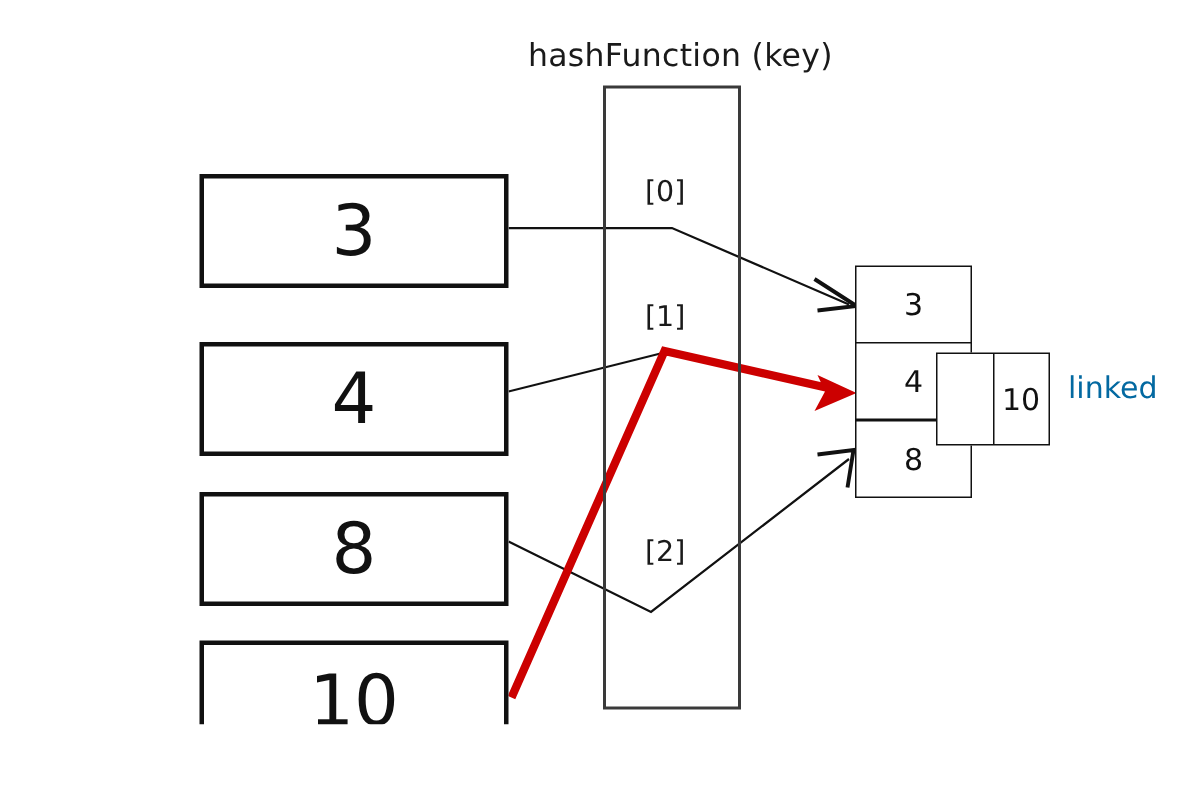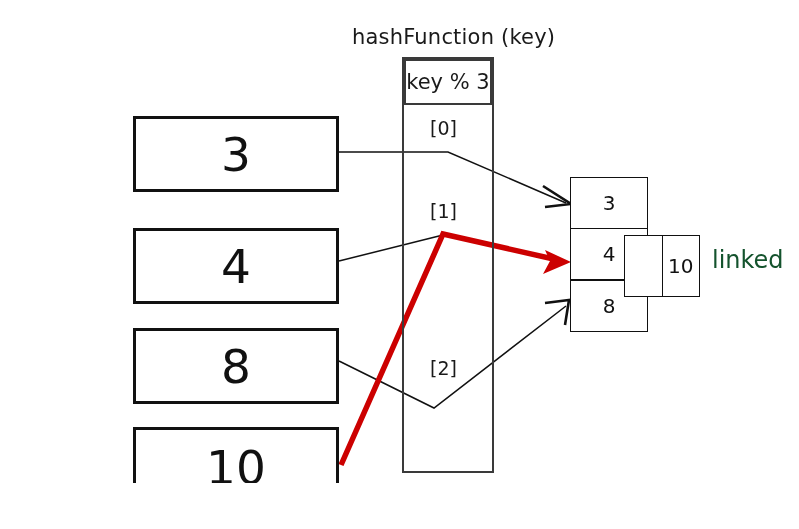--- a/index.html
+++ b/index.html
@@ -174,9 +174,6 @@
   <div class="title">hashFunction (key)</div>
 
   <div class="hash-column"></div>
-  <div class="hash-expr-box">
-    <span>key % 3</span>
-  </div>
   <div class="slot-label slot-0">[0]</div>
   <div class="slot-label slot-1">[1]</div>
   <div class="slot-label slot-2">[2]</div>

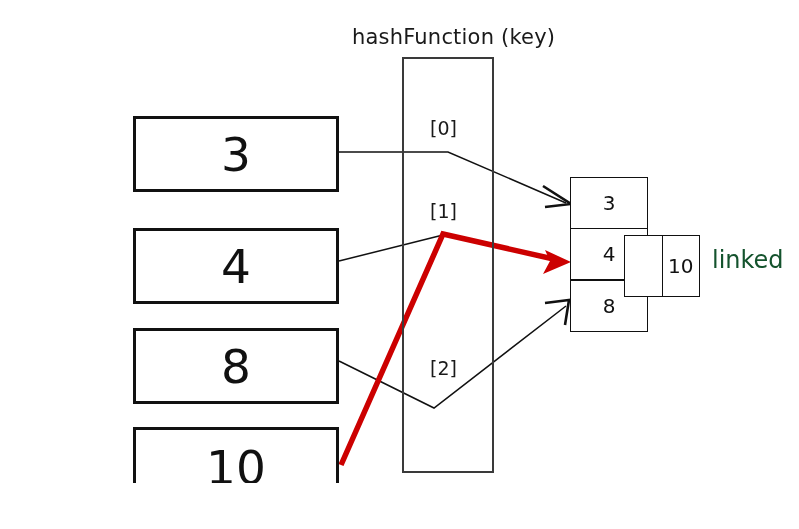--- a/index.html
+++ b/index.html
@@ -147,8 +147,8 @@
     position: absolute;
     left: 712px;
     top: 246px;
-    font-size: 24px;
-    color: #14532d;
+    font-size: 20px;
+    color: #0369a1;
     white-space: nowrap;
   }
 </style>

